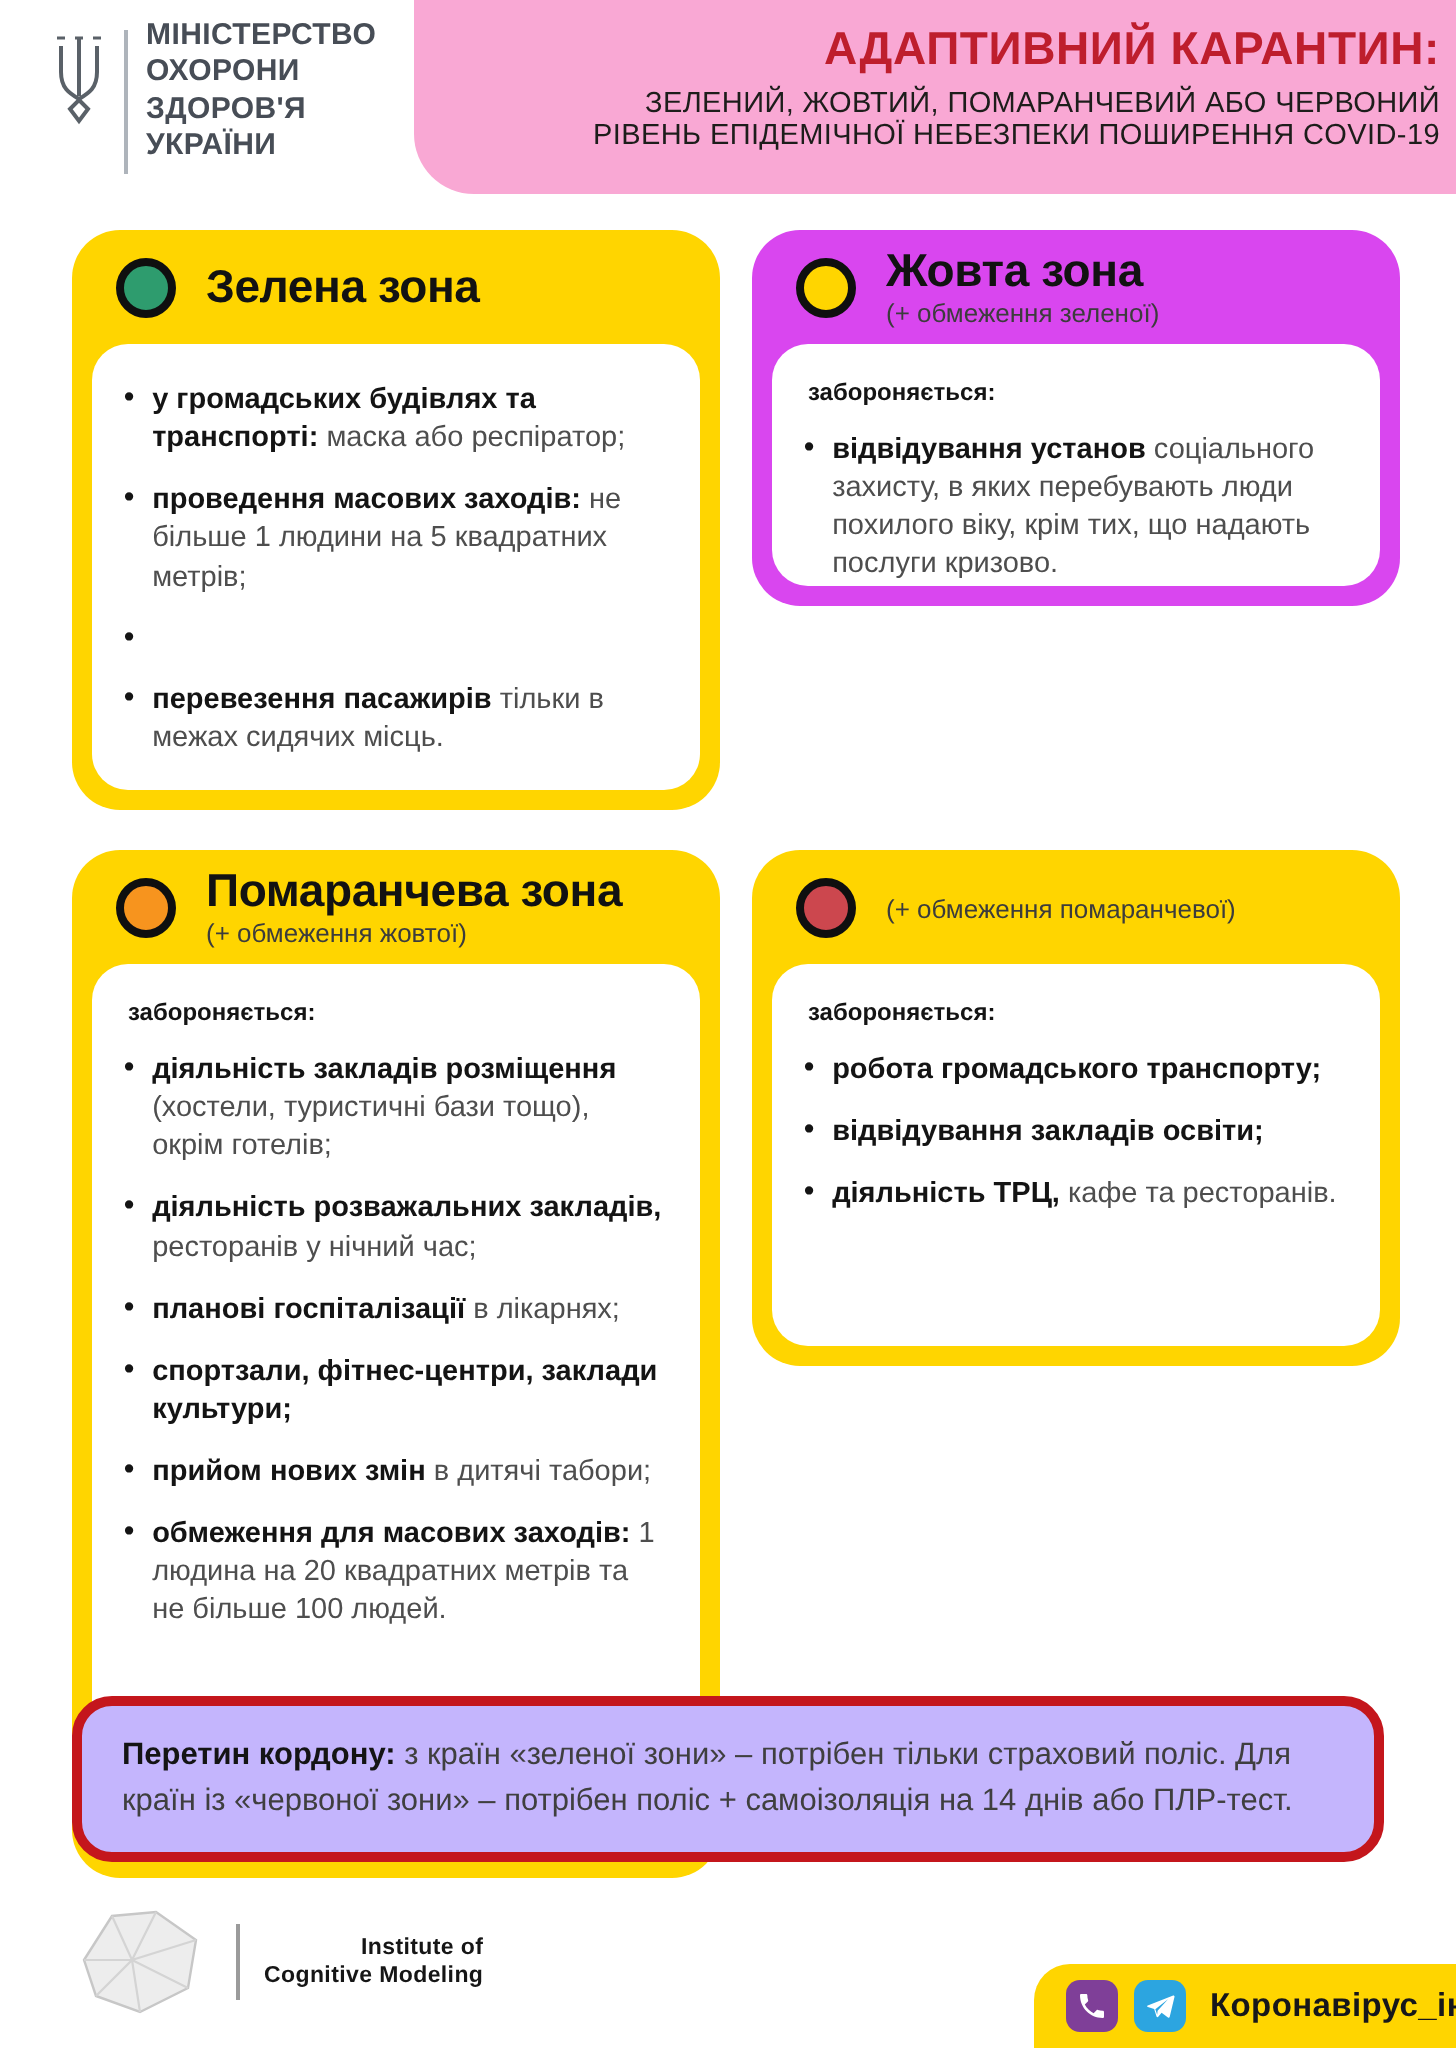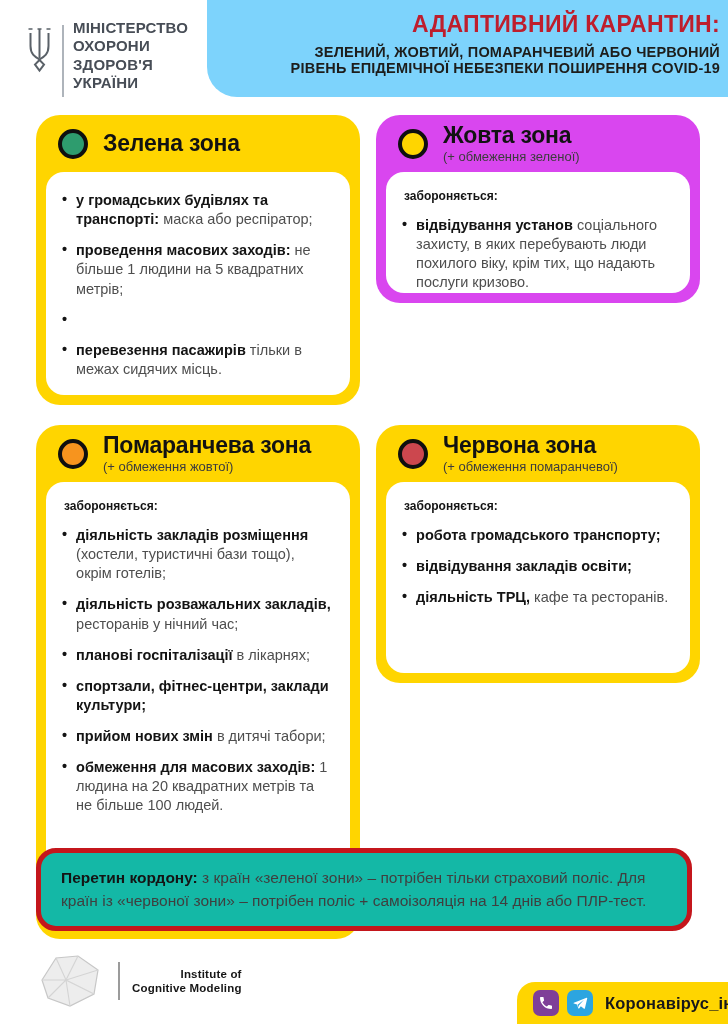--- a/index.html
+++ b/index.html
@@ -9,7 +9,7 @@
     font-family:"Liberation Sans", sans-serif; color:#1a1a1a;
   }
   
-  .ministry { position:absolute; left:26px; top:19px; display:flex; align-items:flex-start; gap:9px; }
+  .ministry { position:absolute; left:26px; top:9px; display:flex; align-items:flex-start; gap:9px; }
   .trident  { width:27px; height:46px; margin-top:8px; }
   .min-divider { width:2px; height:72px; background:#aeb4bb; margin-top:6px; }
   .min-text { font-size:15px; font-weight:bold; color:#474d56; line-height:1.23; letter-spacing:.2px; }

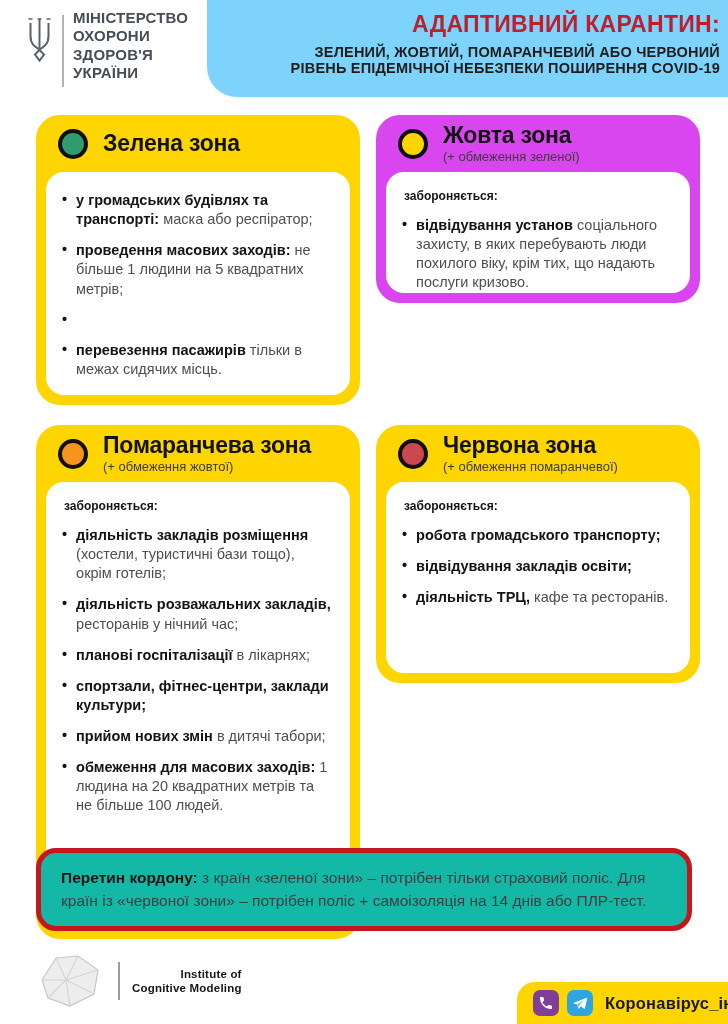--- a/index.html
+++ b/index.html
@@ -71,7 +71,7 @@
   </div>
 </div>
 
-<div class="hdr-yellow" style="background: #7dd3fc;">
+<div class="hdr-yellow" style="background: #f9a8d4;">
   <div class="hdr-title" style="color: rgb(190, 30, 45);">АДАПТИВНИЙ КАРАНТИН:</div>
   <div class="hdr-sub">ЗЕЛЕНИЙ, ЖОВТИЙ, ПОМАРАНЧЕВИЙ АБО ЧЕРВОНИЙ</div>
   <div class="hdr-sub">РІВЕНЬ ЕПІДЕМІЧНОЇ НЕБЕЗПЕКИ ПОШИРЕННЯ COVID-19</div>

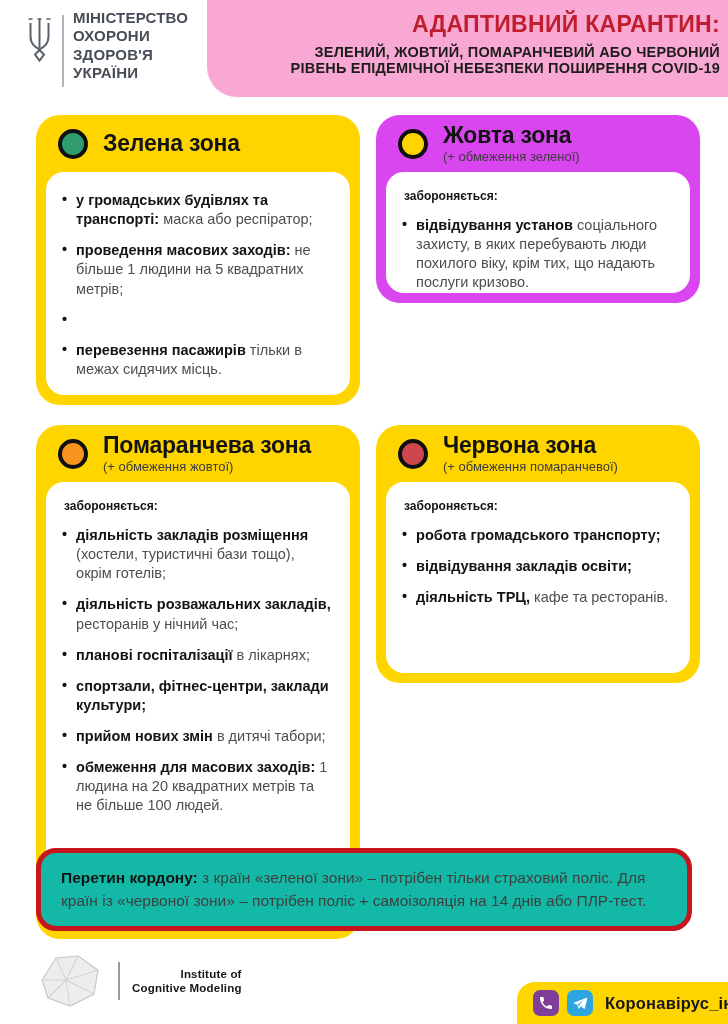--- a/index.html
+++ b/index.html
@@ -18,7 +18,7 @@
     border-radius:0 0 0 30px; padding:11px 8px 0 0; text-align:right;
   }
   .hdr-title { font-size:23px; font-weight:bold; letter-spacing:.3px; margin-bottom:7px; }
-  .hdr-sub   { font-size:14.5px; font-weight:bold; color:#1d1d1b; line-height:1.1; letter-spacing:.2px;text-align:right; }
+  .hdr-sub   { font-size:14.5px; font-weight:normal; color:#1d1d1b; line-height:1.1; letter-spacing:.2px;text-align:right; }
   
   .card { position:absolute; border-radius:24px; padding:0 10px 10px 10px; display:flex; flex-direction:column; }
   .card-head { min-height:57px; display:flex; align-items:center; gap:15px; padding-left:12px; }

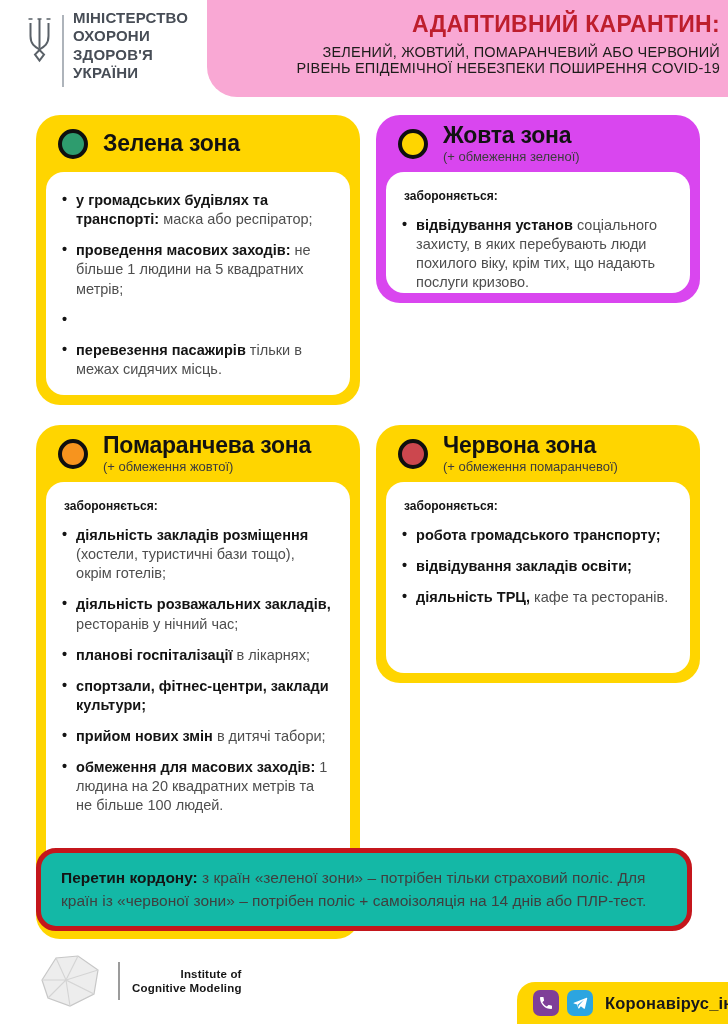--- a/index.html
+++ b/index.html
@@ -167,7 +167,6 @@
   <div class="card-head">
     <span class="zcircle" style="background: rgb(204, 71, 78);"></span>
     <div>
-      <div class="ztitle">Червона зона</div>
       <div class="zsub">(+ обмеження помаранчевої)</div>
     </div>
   </div>

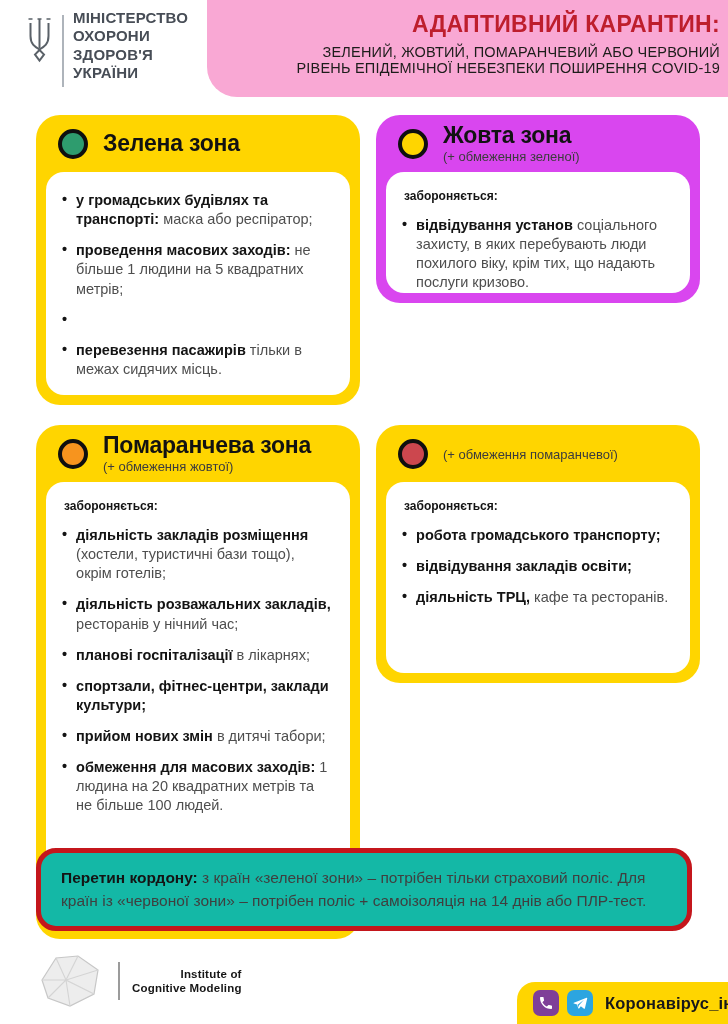--- a/index.html
+++ b/index.html
@@ -35,7 +35,7 @@
   
   .banner {
     position:absolute; left:36px; top:848px; width:656px; min-height:74px;
-    background:#14b8a6; border-radius:20px; padding:13px 20px;
+    background:#c4b5fd; border-radius:20px; padding:13px 20px;
     font-size:15.5px; line-height:1.5; color:#3f3f3f;
   }
   .banner .lead { font-size:15.5px; }

